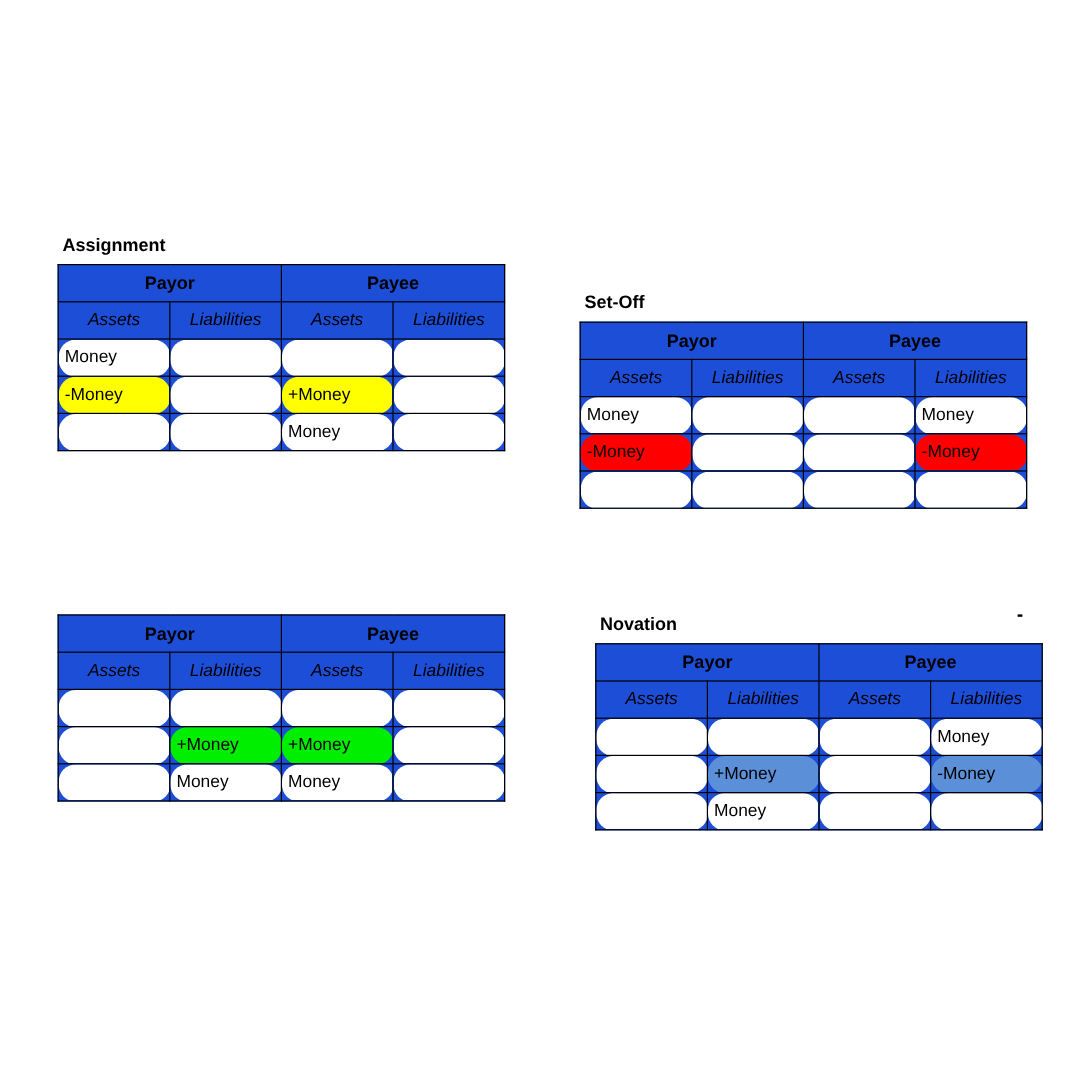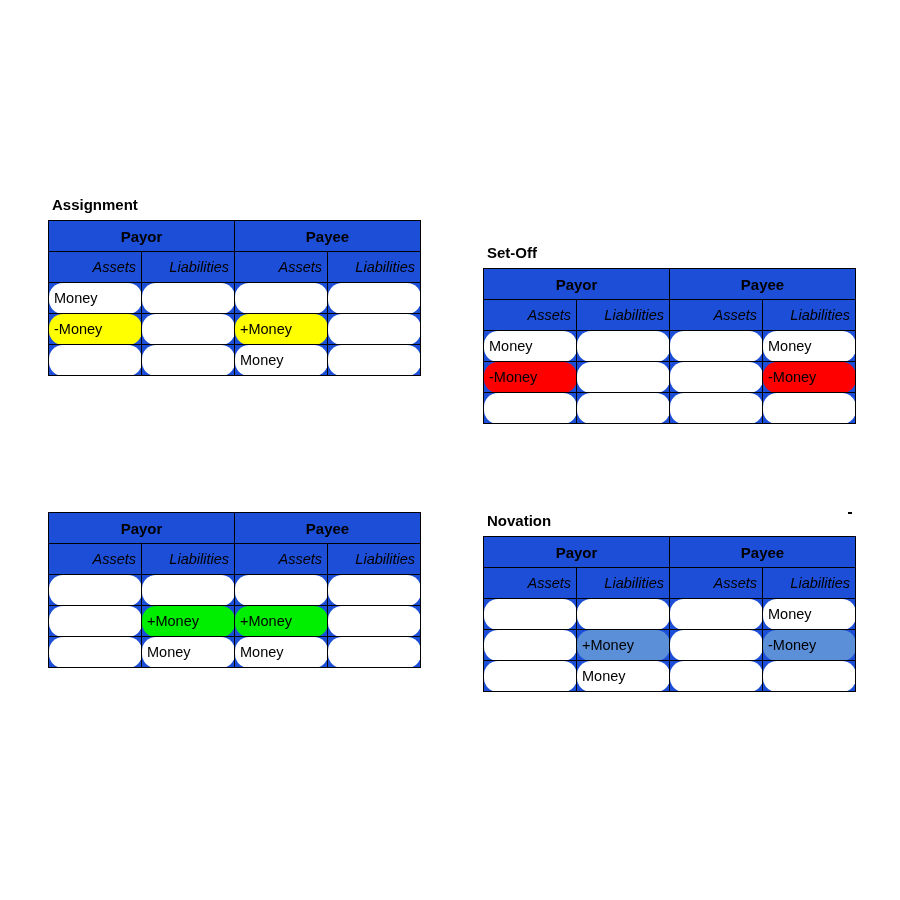--- a/index.html
+++ b/index.html
@@ -54,7 +54,7 @@
   }
   table.matrix td.colhead {
     font-style: italic;
-    text-align: right;
+    text-align: center;
   }
   table.matrix td.cell {
     text-align: left;

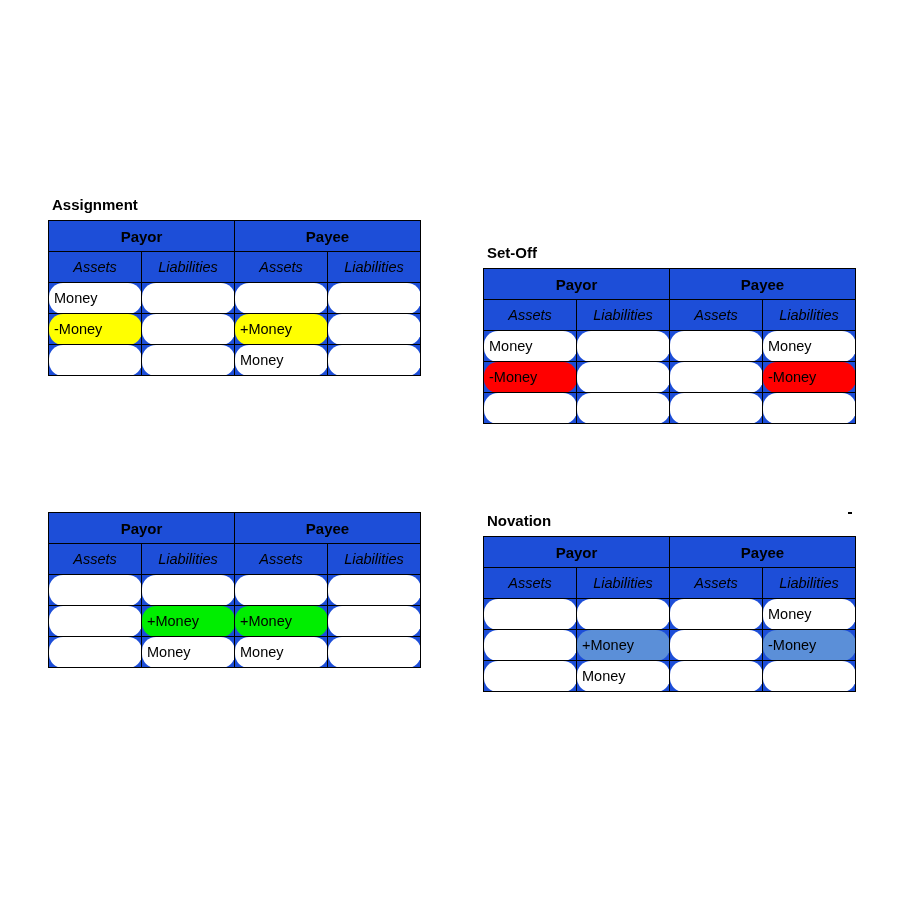--- a/index.html
+++ b/index.html
@@ -201,7 +201,7 @@
           </tbody>
         </table>
       </div>
-      <div class="panel" style="left: 483px; top: 512px;">
+      <div class="panel" style="left: 496px; top: 512px;">
         <div class="panel-title">Novation</div>
         <table class="matrix">
           <colgroup>

